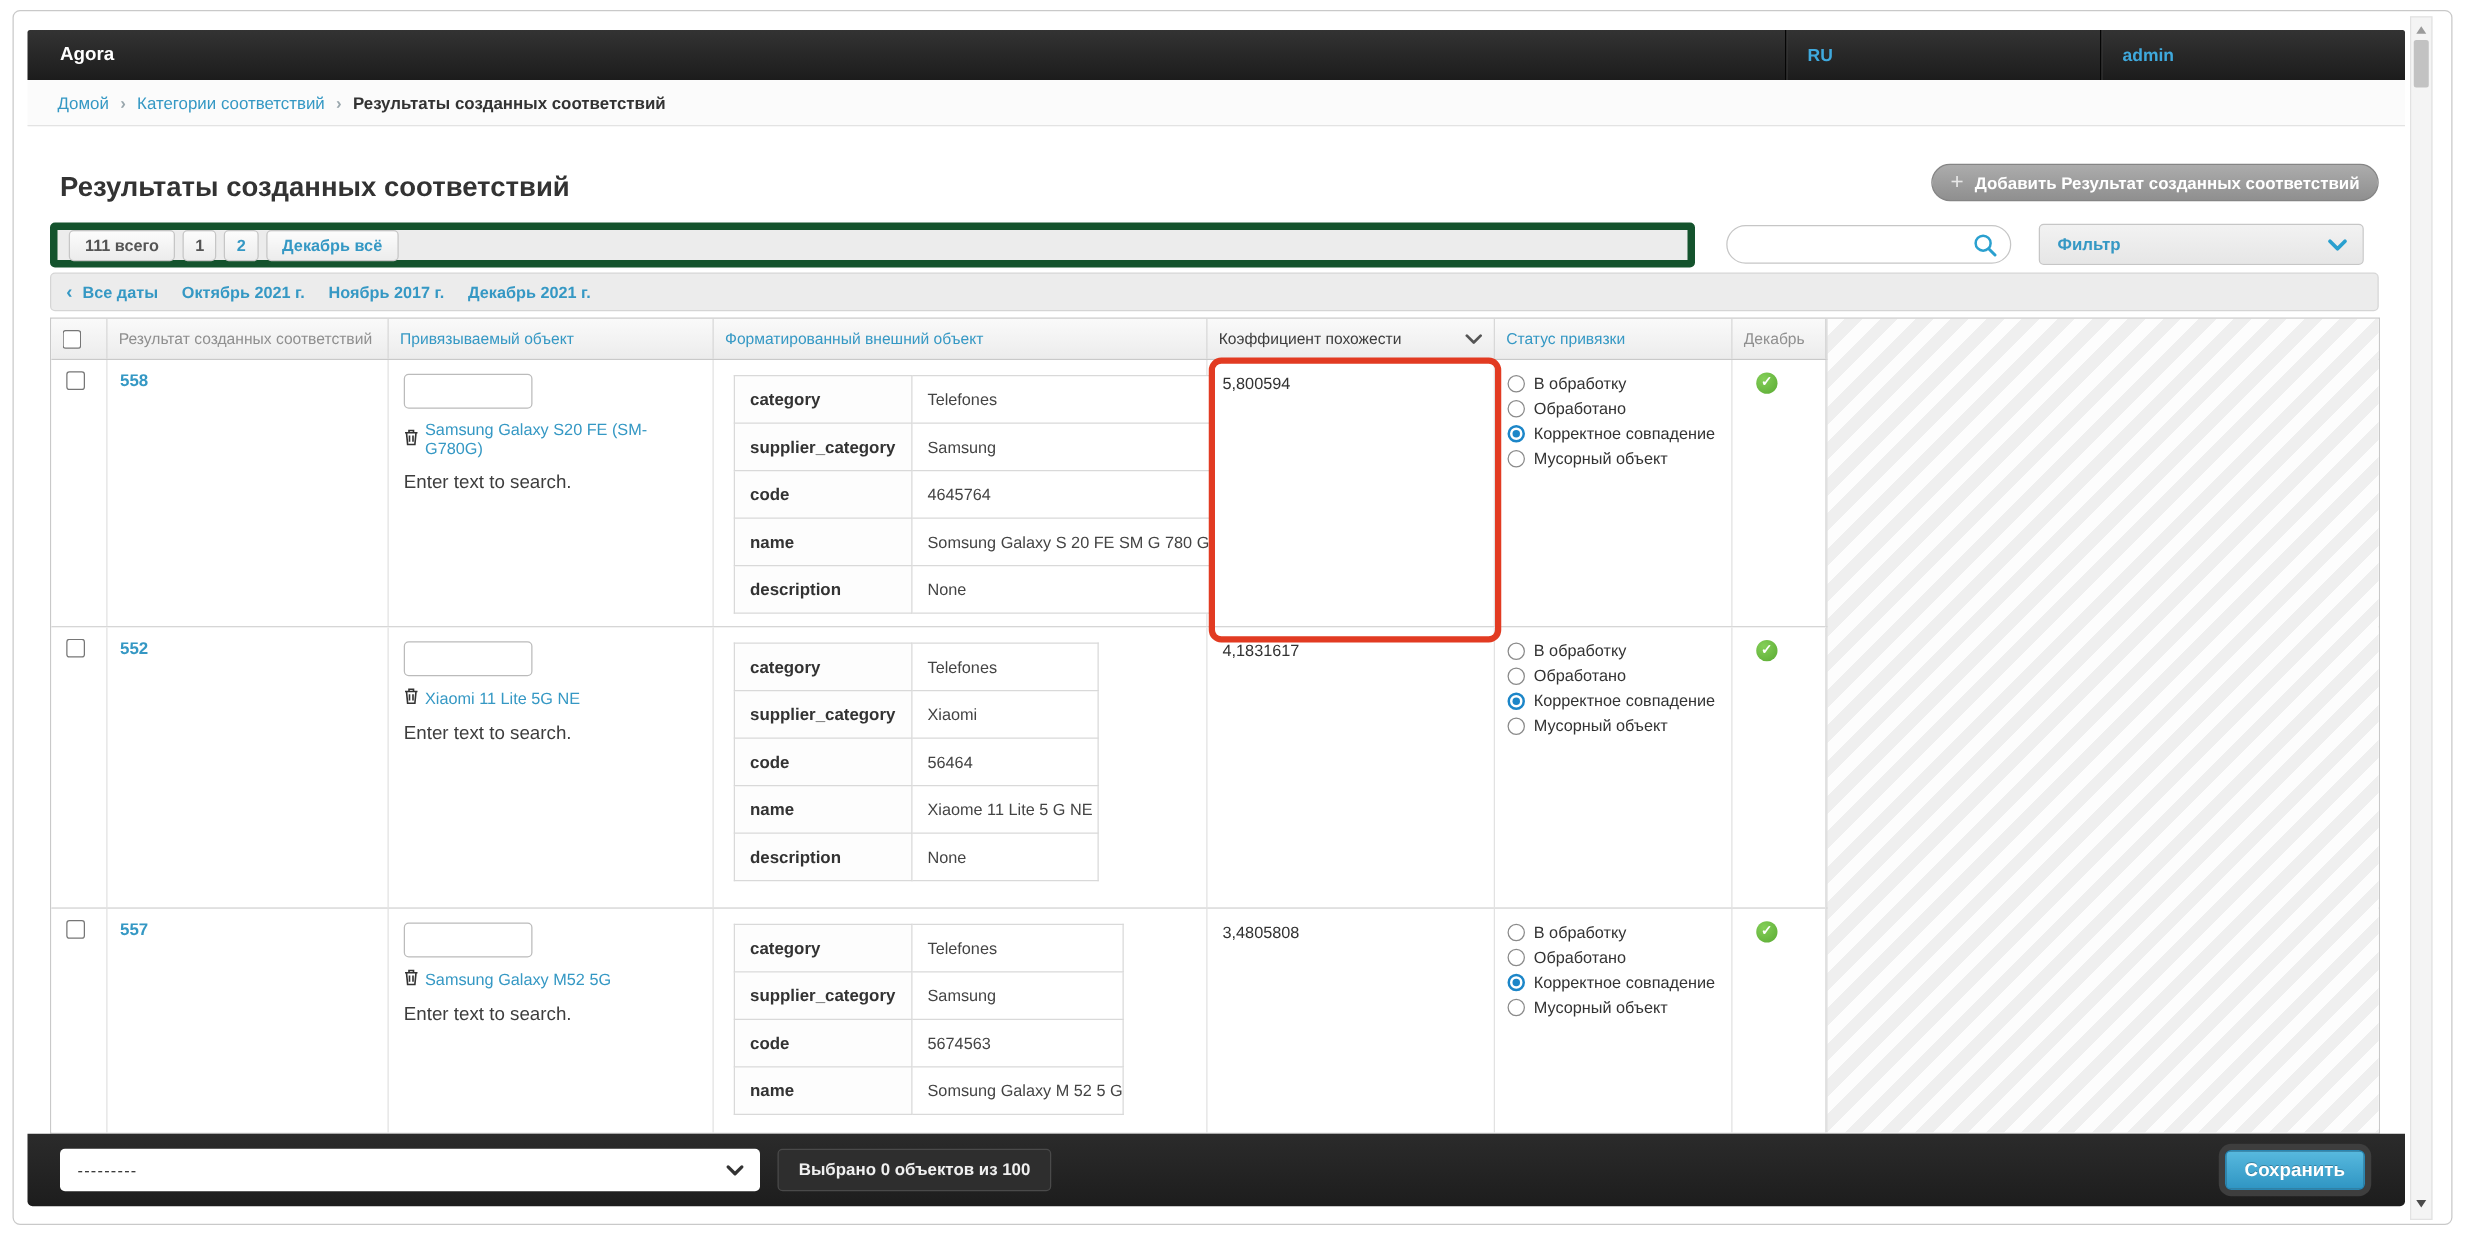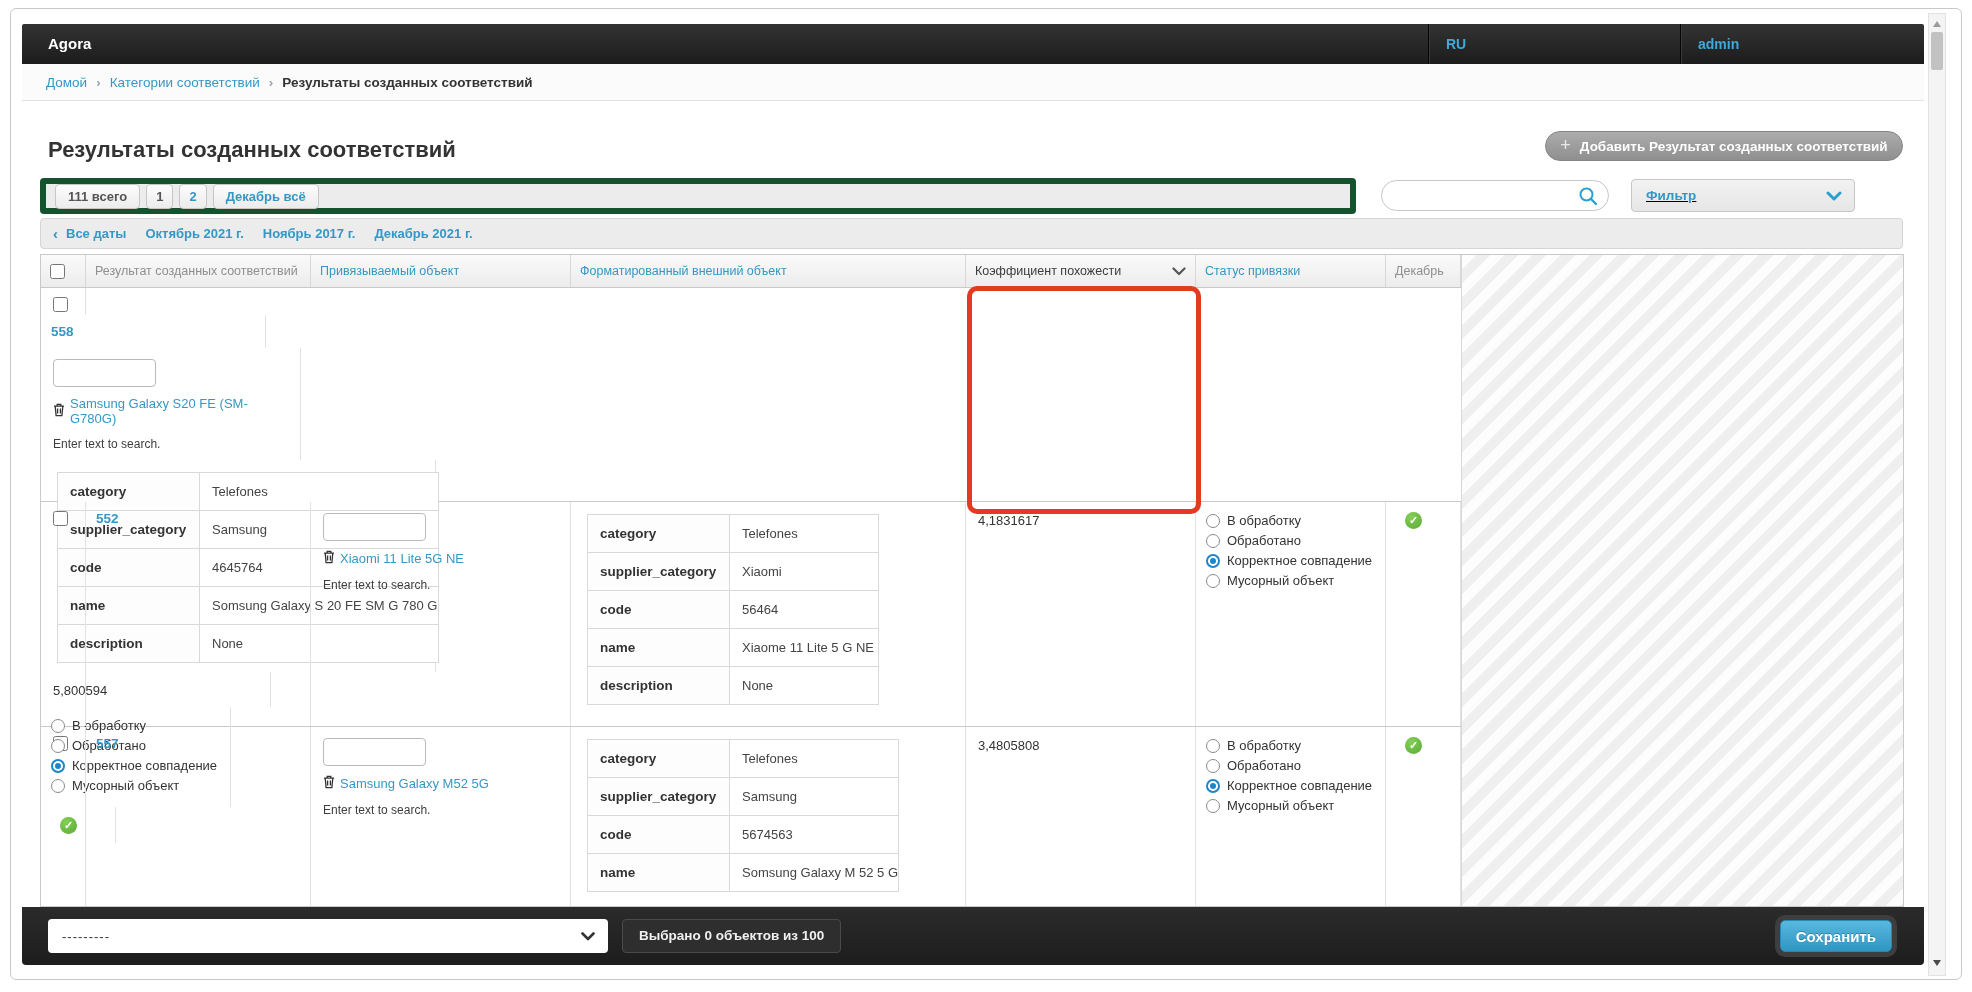--- a/index.html
+++ b/index.html
@@ -50,9 +50,9 @@
                      outline:none; font-size:13px; background:transparent; }
   .search-icon { position:absolute; right:9px; top:5px; }
 
-  .filterbox { position:absolute; left:1620px; top:170px; width:224px; height:33px;
+  .filterbox { position:absolute; left:1620px; top:170px; width:260px; height:33px;
                background:linear-gradient(#f2f2f2,#e6e6e6); border:1px solid #c6c6c6; border-radius:4px;
-               display:flex; align-items:center; cursor:pointer;text-decoration:underline; }
+               display:flex; align-items:center; cursor:pointer; }
   .filterbox .flabel { color:#3598c4; font-size:13.5px; font-weight:bold; padding-left:14px; flex:1; }
   .filterbox svg { margin-right:12px; }
 

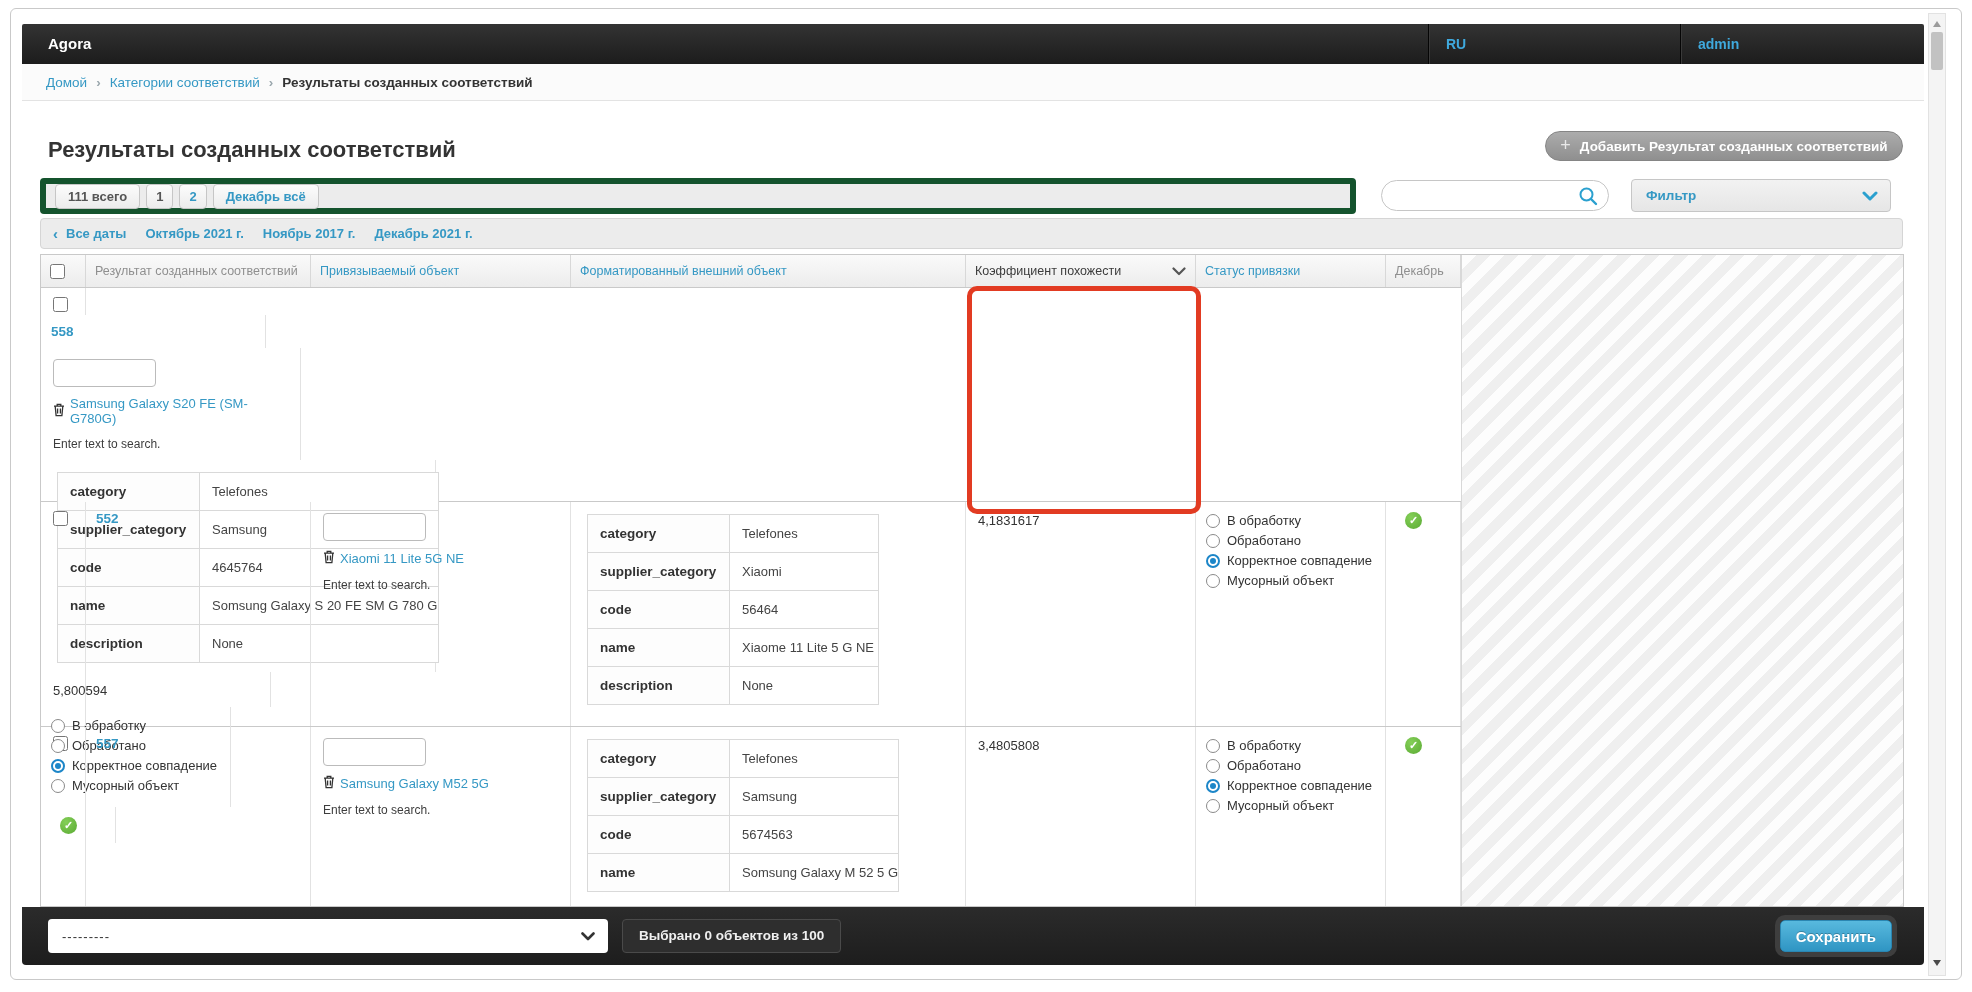--- a/index.html
+++ b/index.html
@@ -85,7 +85,7 @@
   .c-avail { width:75px; }
 
   .tr { display:flex; border-bottom:1px solid #c9c9c9; background:#fff; }
-  .grp-rows .tr:nth-child(1) { height:214px;flex-direction:column; }
+  .grp-rows .tr:nth-child(1) { height:214px; }
   .grp-rows .tr:nth-child(2) { height:225px; }
   .grp-rows .tr:nth-child(3) { height:300px; }
   .td { padding:9px 10px; border-right:1px solid #e2e2e2; font-size:13px; color:#333; }

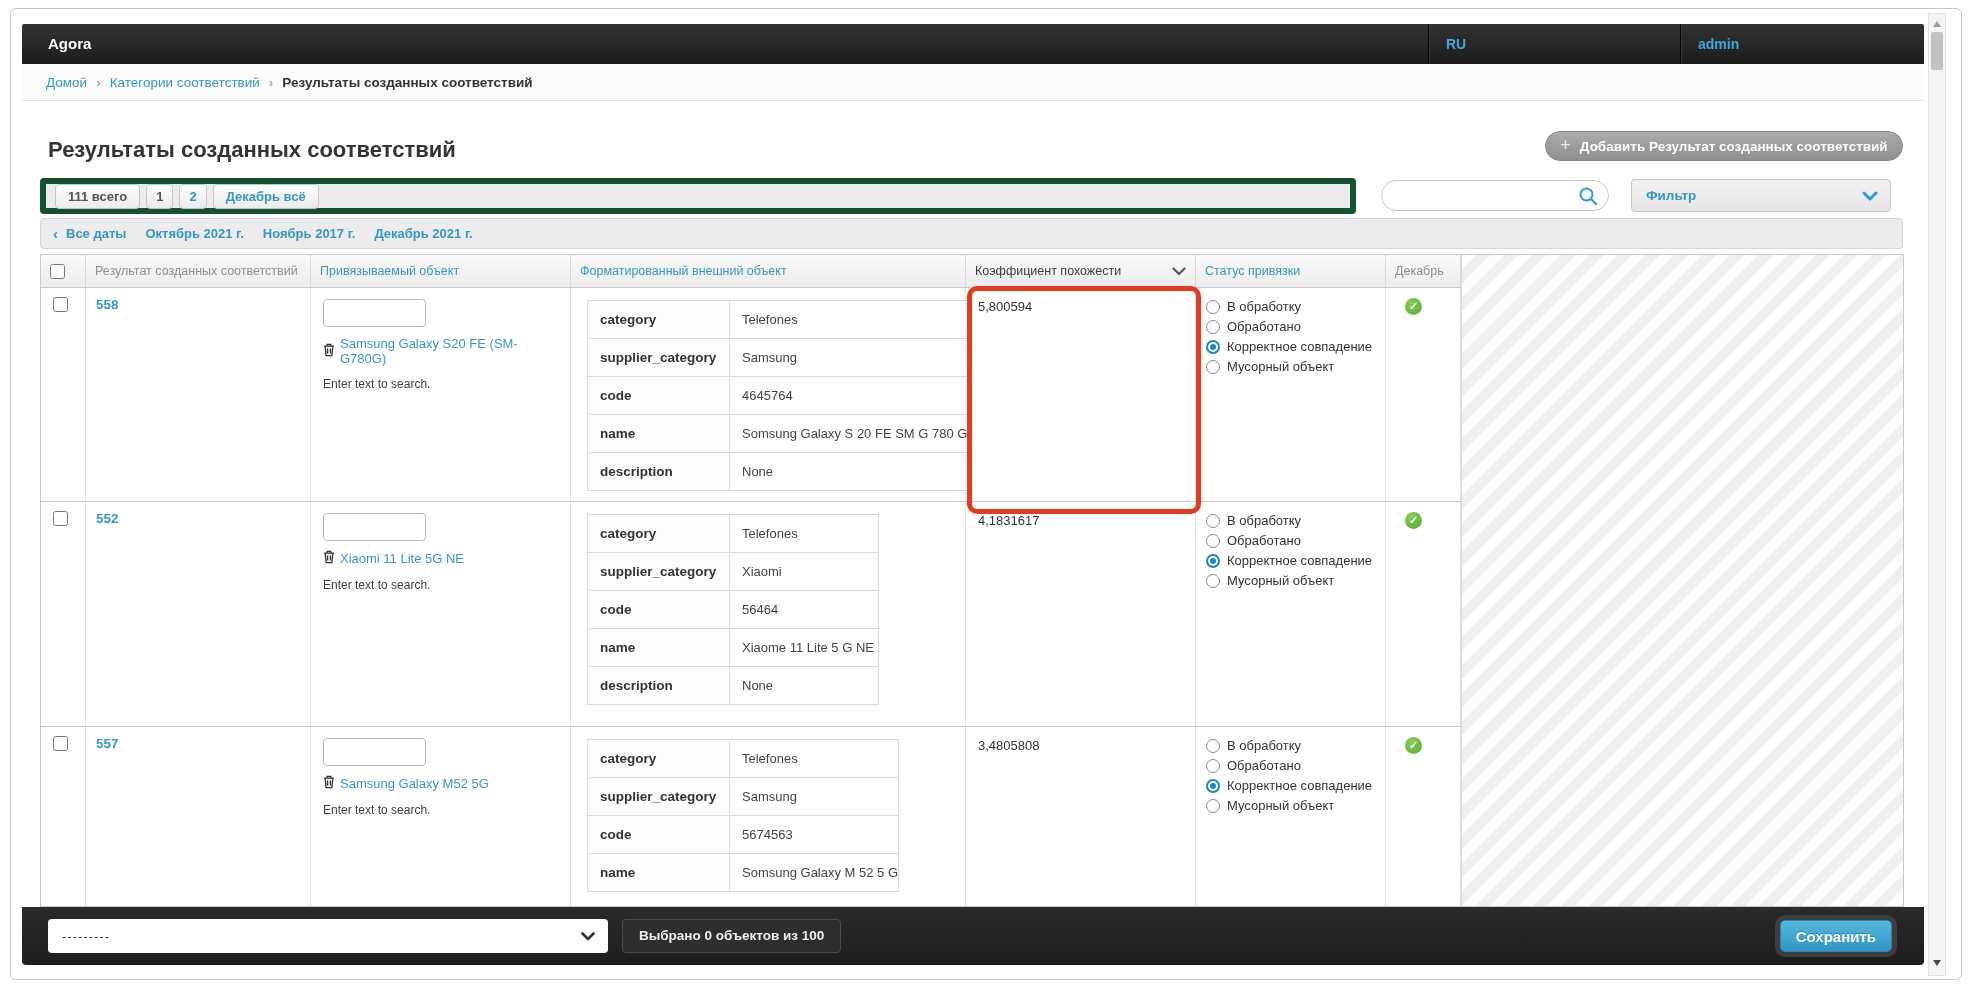--- a/index.html
+++ b/index.html
@@ -97,7 +97,7 @@
                 margin:2px 0 9px 2px; outline:none; padding:0 6px; font-size:13px; }
   .linked-line { display:flex; align-items:center; gap:5px; margin-left:2px; }
   .linked-link { color:#3598c4; font-size:13px; cursor:pointer; }
-  .hint { margin:11px 0 0 2px; color:#3d3d3d; font-size:12px; }
+  .hint { margin:11px 0 0 2px; color:#3d3d3d; font-size:15px; }
 
   .nested { border-collapse:collapse; table-layout:fixed; margin:3px 0 0 6px; background:#fff; }
   .grp-rows .tr:nth-child(1) .nested { width:382px; }

